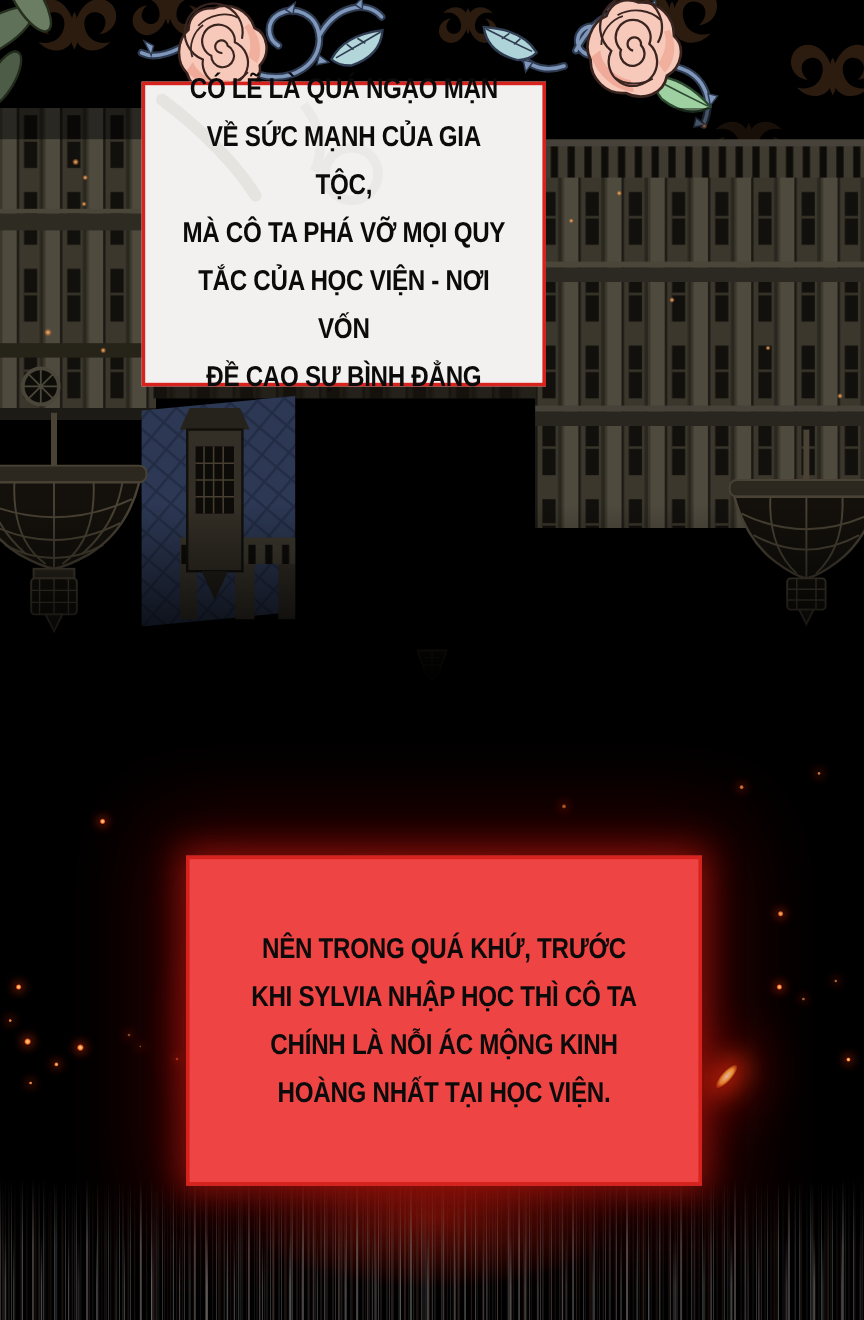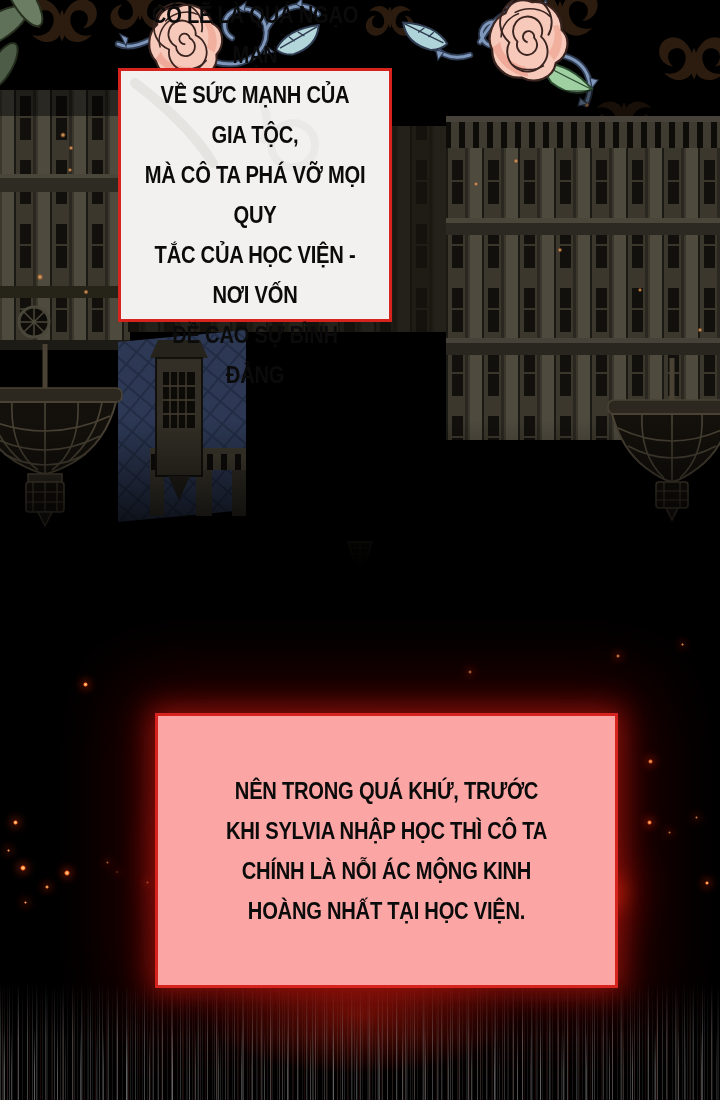--- a/index.html
+++ b/index.html
@@ -44,7 +44,7 @@
   
   .box{position:absolute;box-sizing:border-box;border:3px solid #d6231e;background:#f2f1ef;
        display:flex;align-items:center;justify-content:center;text-align:center;}
-  .box1{left:118px;top:68px;width:274px;height:254px;z-index:5;}
+  .box1{left:118px;top:68px;width:337px;height:254px;z-index:5;}
   .box2{left:243px;top:288px;width:337px;height:255px;z-index:6;}
   .box3{left:155px;top:713px;width:463px;height:275px;z-index:7;background:#fca5a5;
         box-shadow:0 0 26px 6px rgba(215,25,15,.55),0 0 70px 30px rgba(140,10,8,.35);}

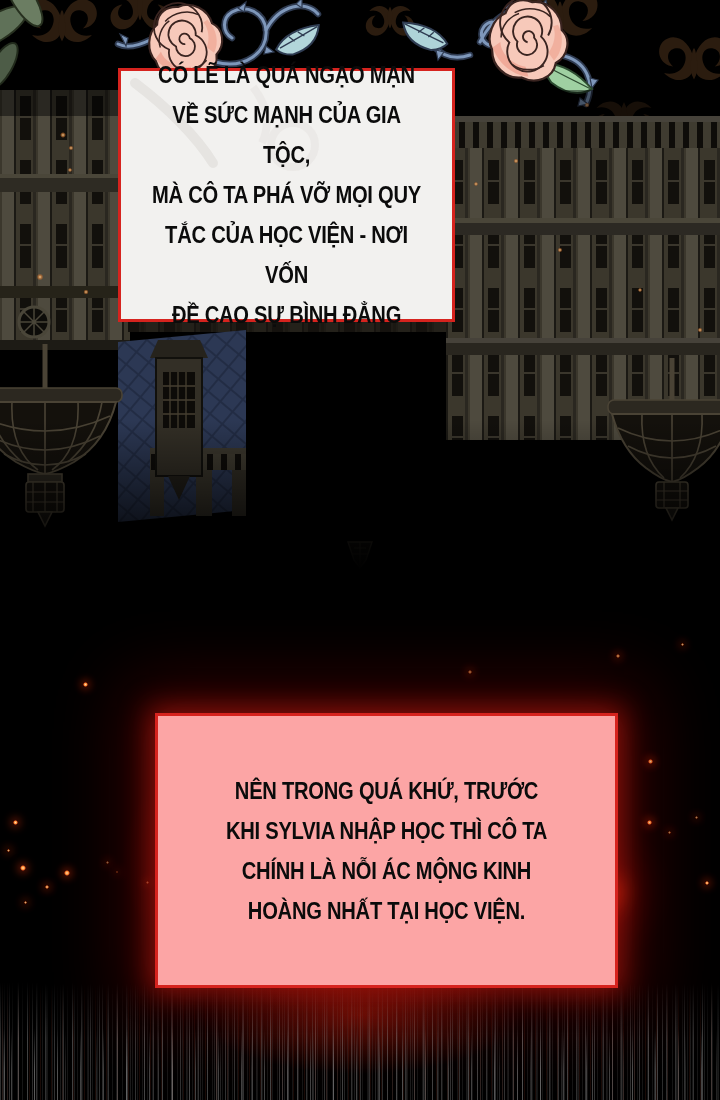--- a/index.html
+++ b/index.html
@@ -46,7 +46,7 @@
        display:flex;align-items:center;justify-content:center;text-align:center;}
   .box1{left:118px;top:68px;width:337px;height:254px;z-index:5;}
   .box2{left:243px;top:288px;width:337px;height:255px;z-index:6;}
-  .box3{left:155px;top:713px;width:463px;height:275px;z-index:7;background:#fca5a5;
+  .box3{left:155px;top:713px;width:430px;height:275px;z-index:7;background:#ef4444;
         box-shadow:0 0 26px 6px rgba(215,25,15,.55),0 0 70px 30px rgba(140,10,8,.35);}
   .txt{white-space:pre-line;color:#0b0b0b;font-weight:800;font-size:24px;line-height:40px;
        letter-spacing:-.3px;transform:scaleX(.84);width:118%;}

